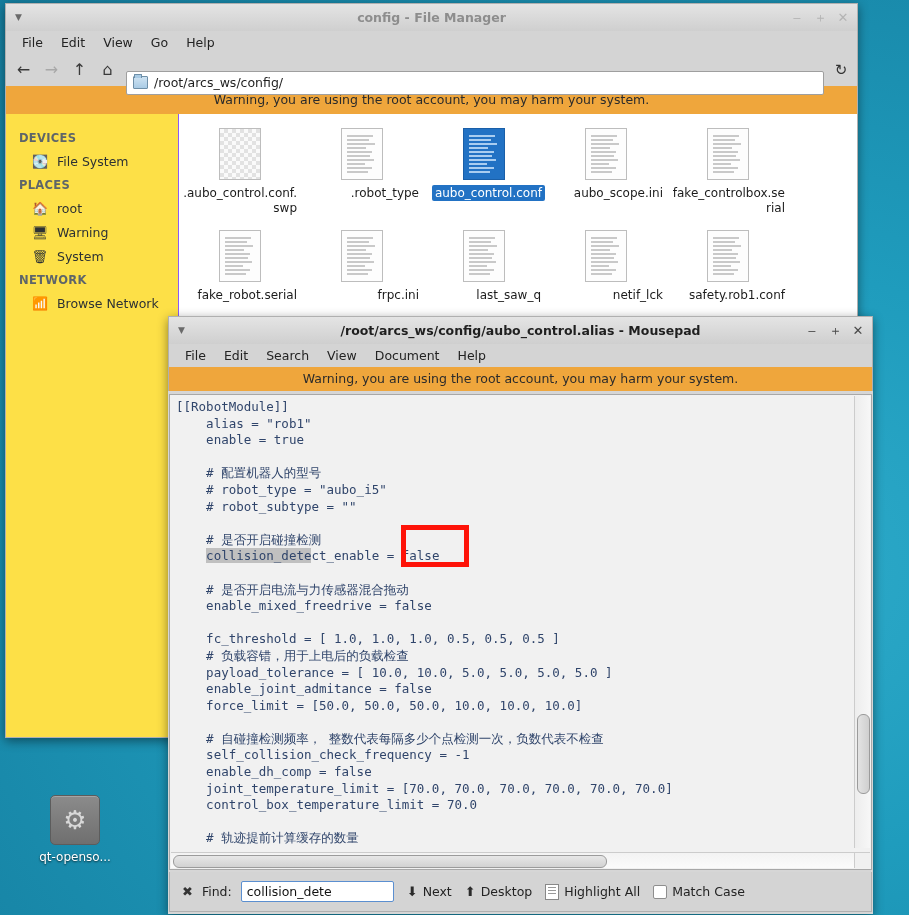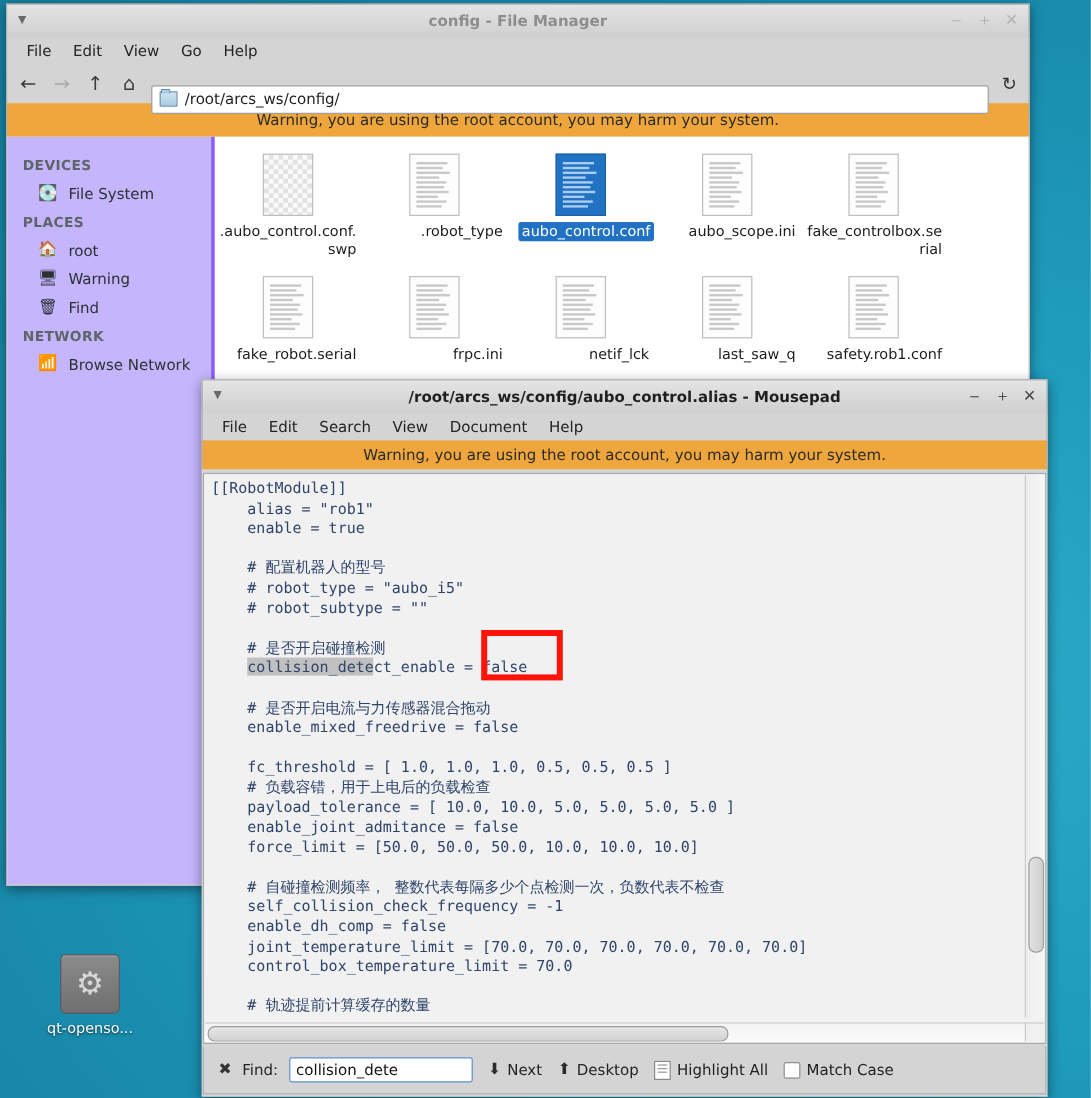--- a/index.html
+++ b/index.html
@@ -79,7 +79,7 @@
     position:absolute;left:0;right:0;top:111px;bottom:0;display:flex;
     border:1px solid #b0b0b0;border-top:none;box-sizing:border-box;background:#fff;
   }
-  #fm .sidebar{width:173px;background:#c4b5fd;border-right:3px solid #8b5cf6;padding:12px 0 0 0;box-sizing:border-box;}
+  #fm .sidebar{width:173px;background:#fde047;border-right:1px solid #8b5cf6;padding:12px 0 0 0;box-sizing:border-box;}
   #fm .sb-head{font-size:11.5px;font-weight:bold;color:#5e6569;padding:5px 0 4px 13px;letter-spacing:.3px;}
   #fm .sb-item{display:flex;align-items:center;gap:9px;padding:4px 0 4px 26px;font-size:12.5px;color:#2c3134;}
   #fm .sb-ico{width:16px;height:16px;flex:none;display:flex;align-items:center;justify-content:center;font-size:13px;line-height:1;}

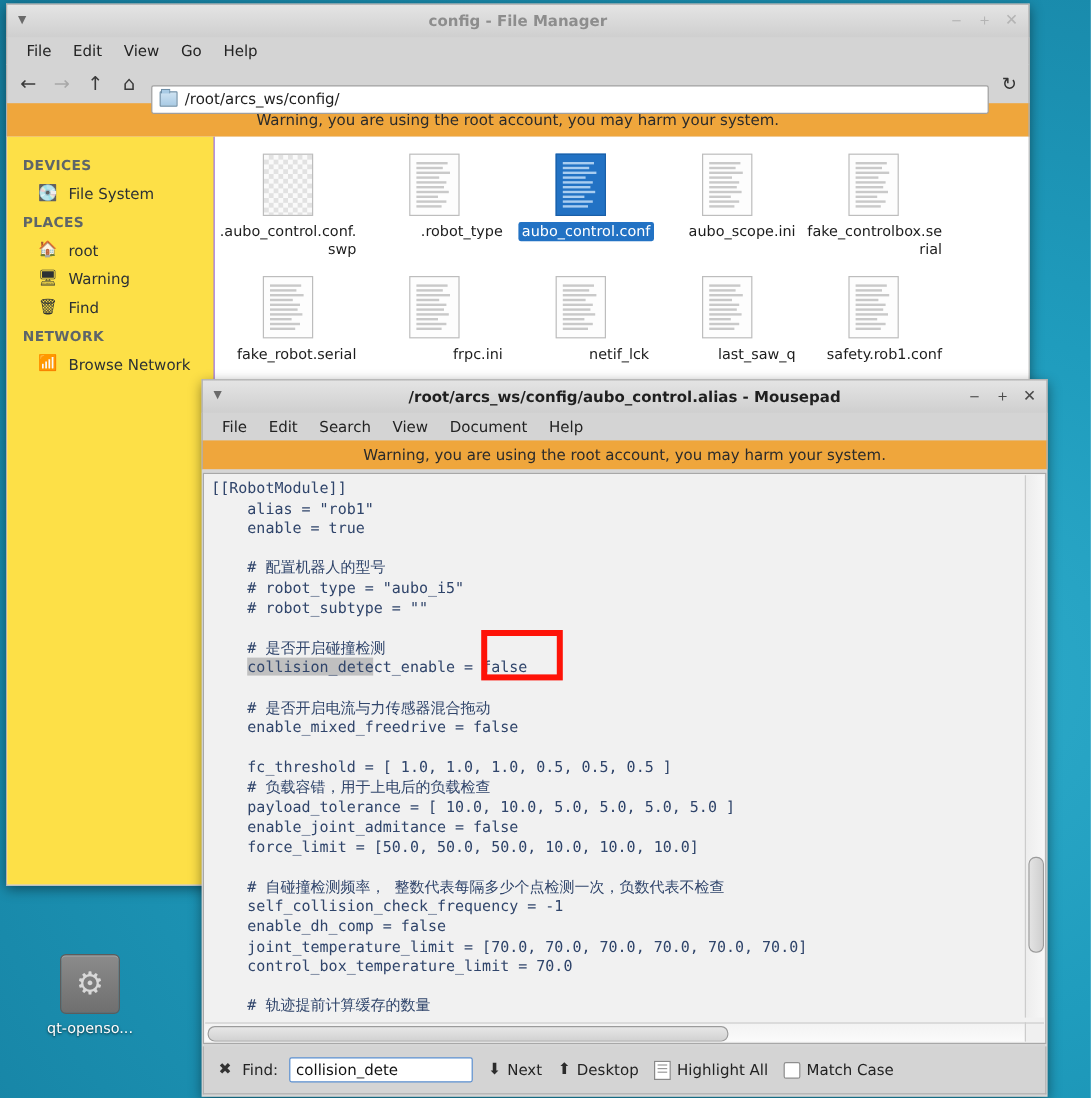--- a/index.html
+++ b/index.html
@@ -201,7 +201,7 @@
       </div>
       <div class="sb-item">
         <span class="sb-ico">🗑</span>
-        <span>Find</span>
+        <span>System</span>
       </div>
       <div class="sb-head">NETWORK</div>
       <div class="sb-item">

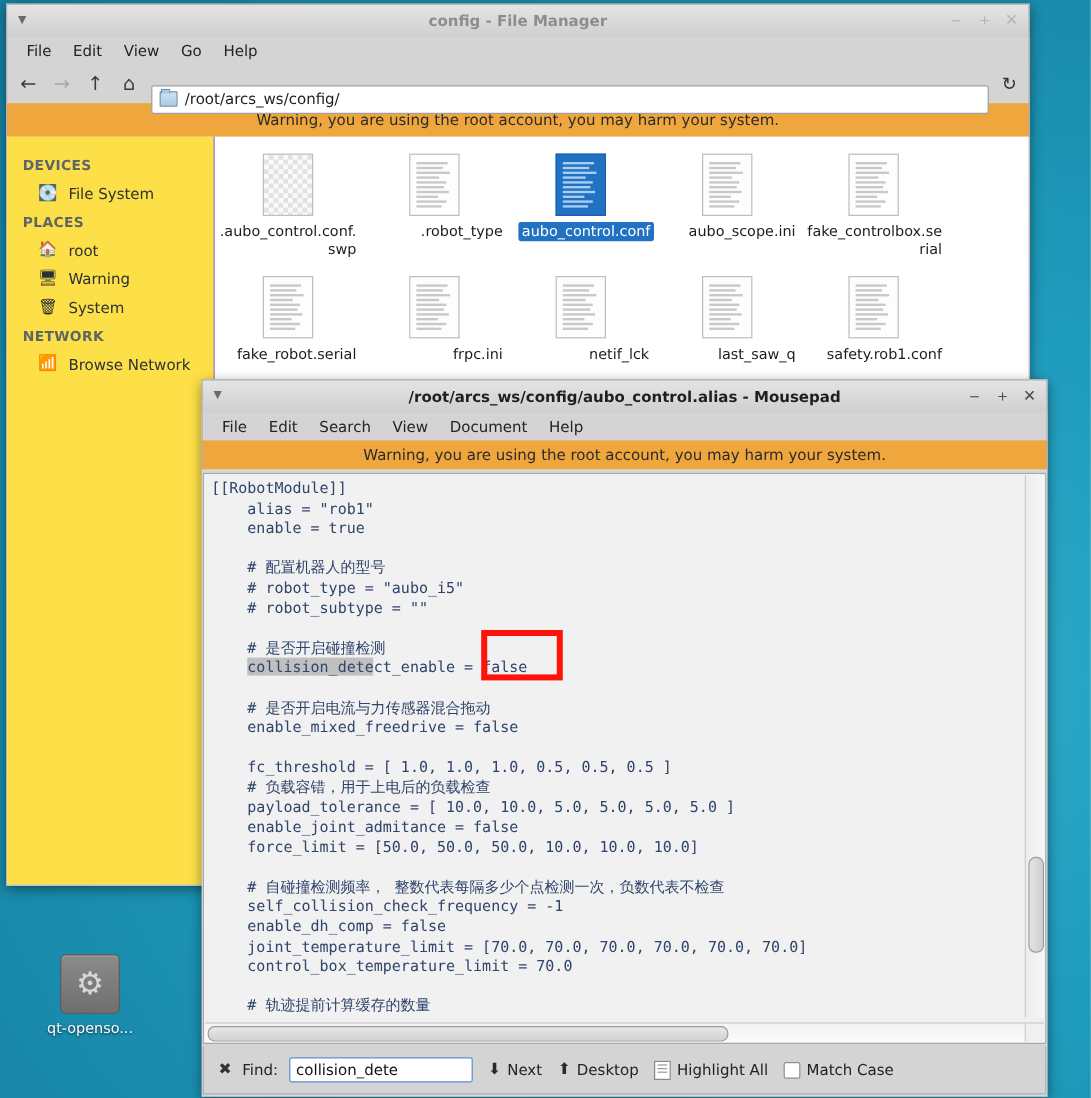--- a/index.html
+++ b/index.html
@@ -319,22 +319,22 @@
               <div class="ln" style="width: 82%;"></div>
               <div class="ln" style="width: 70%;"></div>
             </div>
+            <div class="fname">last_saw_q</div>
+          </div>
+          <div class="fitem">
+            <div class="ficon">
+              <div class="ln" style="width: 88%;"></div>
+              <div class="ln" style="width: 72%;"></div>
+              <div class="ln" style="width: 92%;"></div>
+              <div class="ln" style="width: 64%;"></div>
+              <div class="ln" style="width: 84%;"></div>
+              <div class="ln" style="width: 76%;"></div>
+              <div class="ln" style="width: 90%;"></div>
+              <div class="ln" style="width: 60%;"></div>
+              <div class="ln" style="width: 82%;"></div>
+              <div class="ln" style="width: 70%;"></div>
+            </div>
             <div class="fname">netif_lck</div>
-          </div>
-          <div class="fitem">
-            <div class="ficon">
-              <div class="ln" style="width: 88%;"></div>
-              <div class="ln" style="width: 72%;"></div>
-              <div class="ln" style="width: 92%;"></div>
-              <div class="ln" style="width: 64%;"></div>
-              <div class="ln" style="width: 84%;"></div>
-              <div class="ln" style="width: 76%;"></div>
-              <div class="ln" style="width: 90%;"></div>
-              <div class="ln" style="width: 60%;"></div>
-              <div class="ln" style="width: 82%;"></div>
-              <div class="ln" style="width: 70%;"></div>
-            </div>
-            <div class="fname">last_saw_q</div>
           </div>
           <div class="fitem">
             <div class="ficon">

